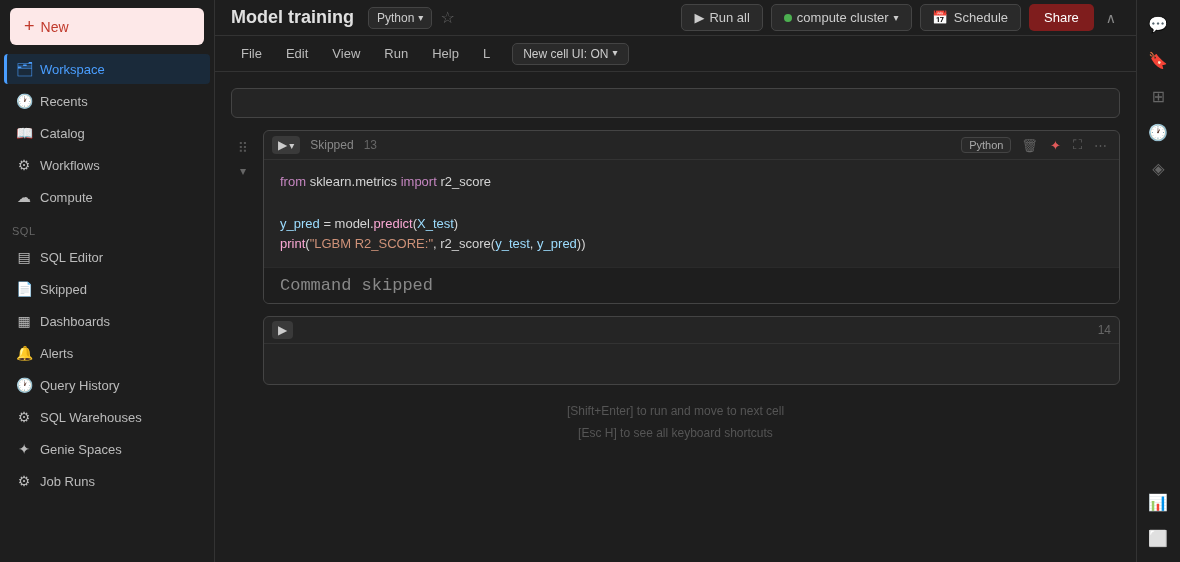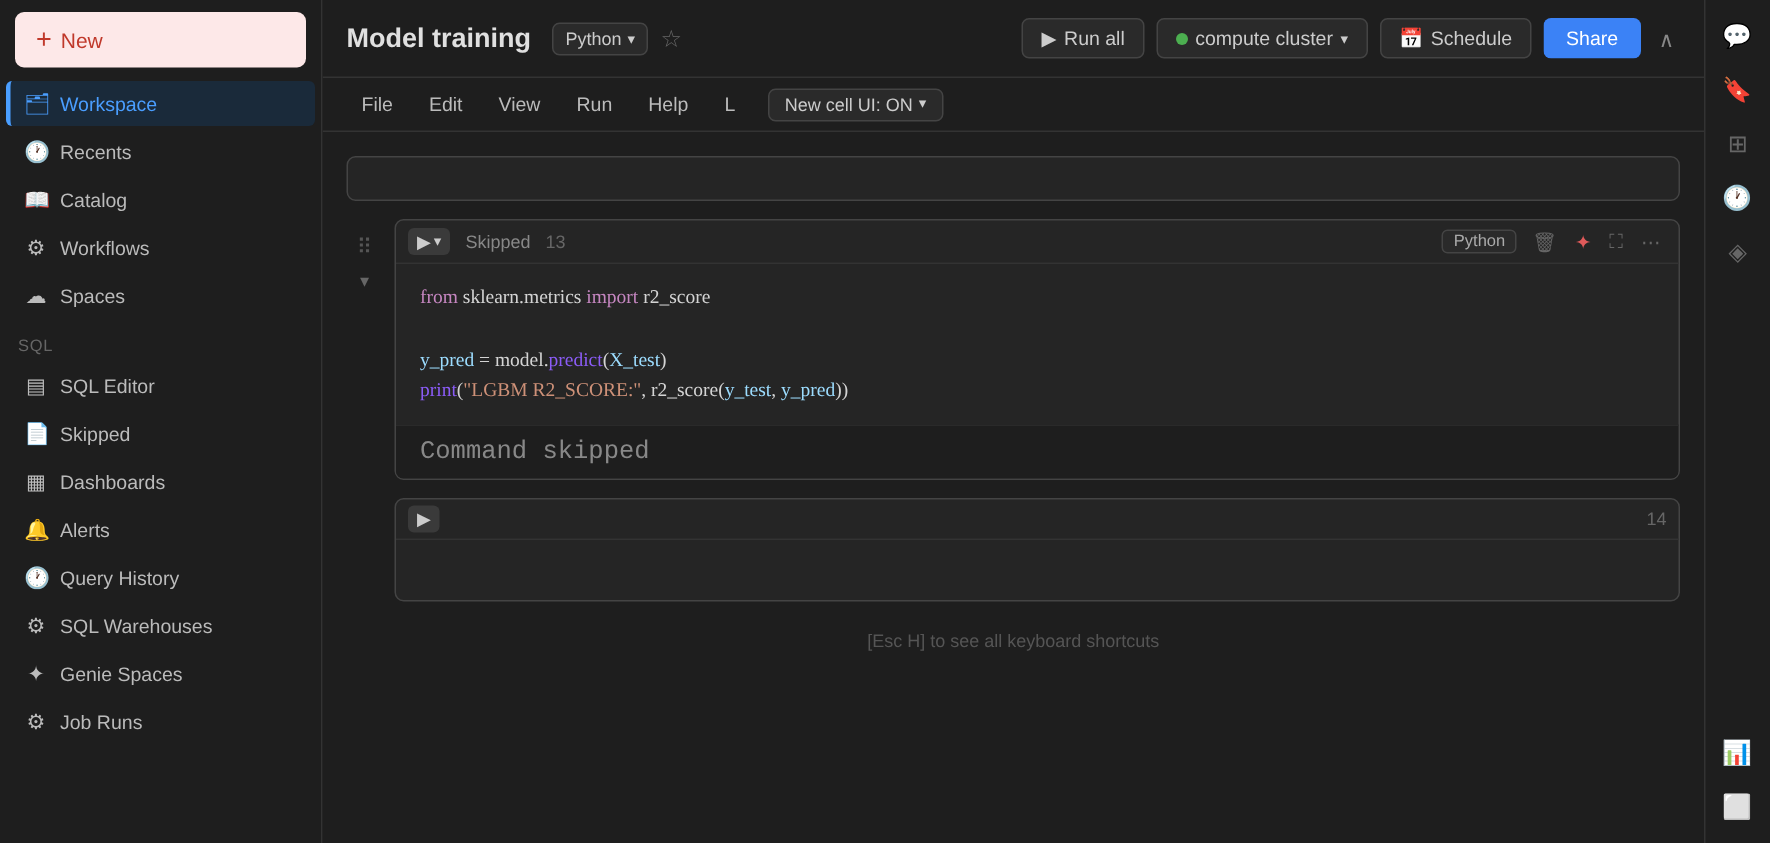--- a/index.html
+++ b/index.html
@@ -63,7 +63,7 @@
       display: flex;
       align-items: center;
       padding: 0 16px;
-      height: 52px;
+      height: 36px;
       border-bottom: 1px solid #333;
       background: #1e1e1e;
       gap: 8px;

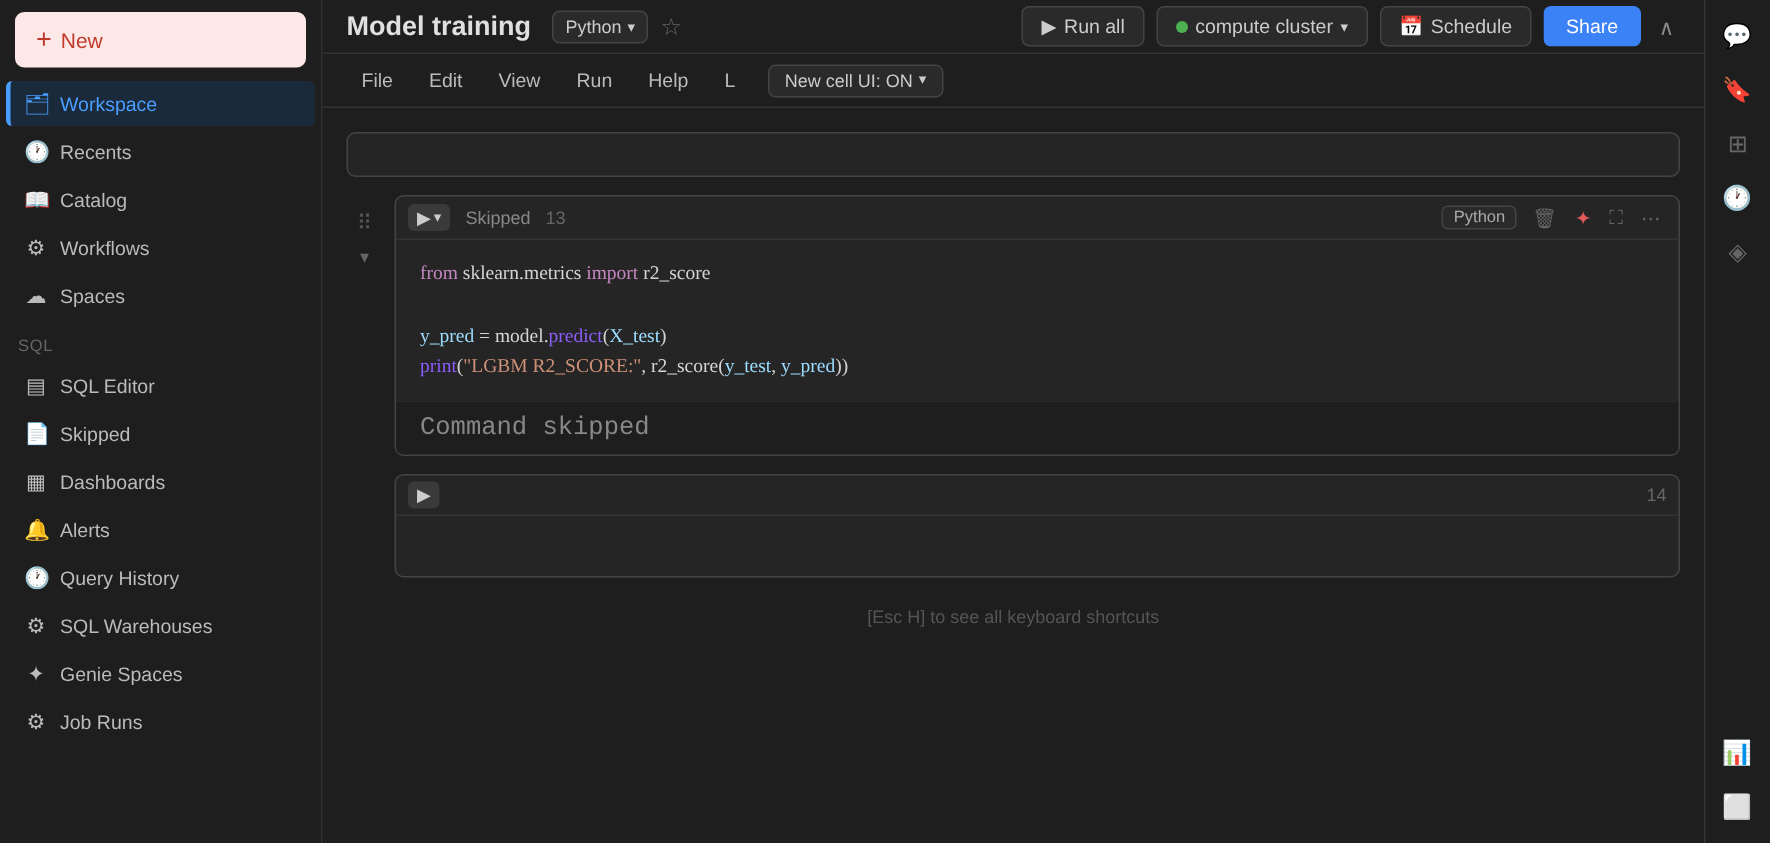--- a/index.html
+++ b/index.html
@@ -119,7 +119,7 @@
       color: #ccc;
     }
     .btn-share {
-      background: #3b82f6;
+      background: #7f1d1d;
       color: #fff;
       border-radius: 5px;
       padding: 5px 14px;

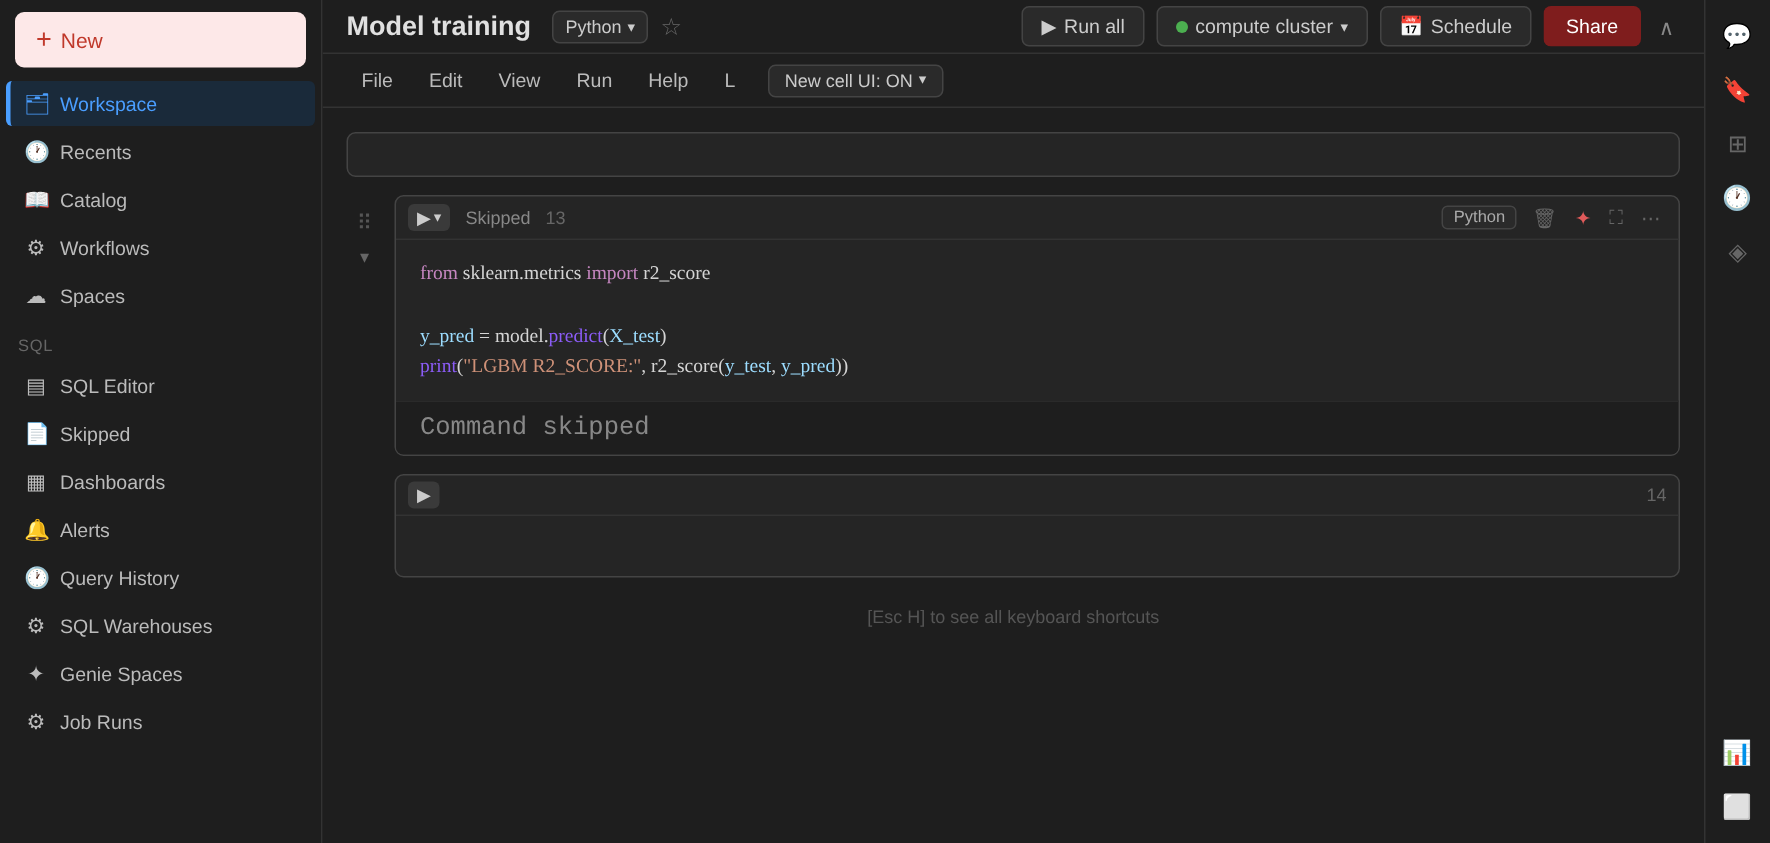--- a/index.html
+++ b/index.html
@@ -242,7 +242,7 @@
     }
     .cell-code {
       padding: 12px 16px;
-      font-family: Liberation Serif, serif;
+      font-family: Liberation Sans, sans-serif;
       font-size: 13px;
       line-height: 1.6;
       color: #d4d4d4;

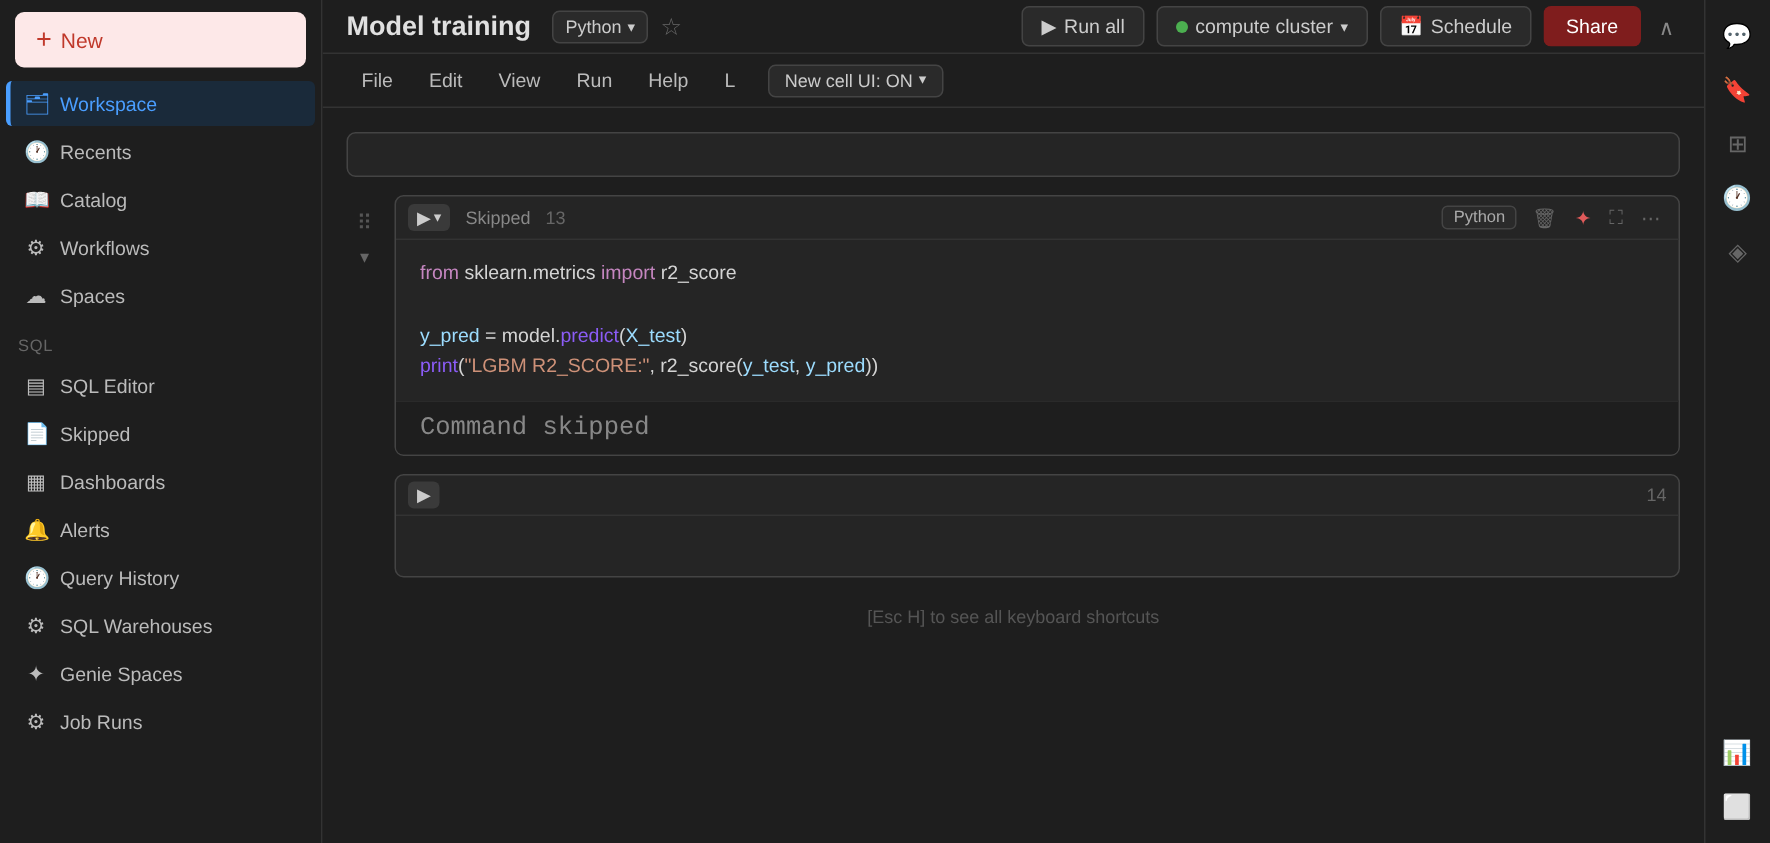--- a/index.html
+++ b/index.html
@@ -345,7 +345,7 @@
   </div>
   <div class="sidebar-item">
     <span class="icon-sym">☁</span>
-    <span>Spaces</span>
+    <span>Compute</span>
   </div>
 
   <div class="sidebar-section-label">SQL</div>

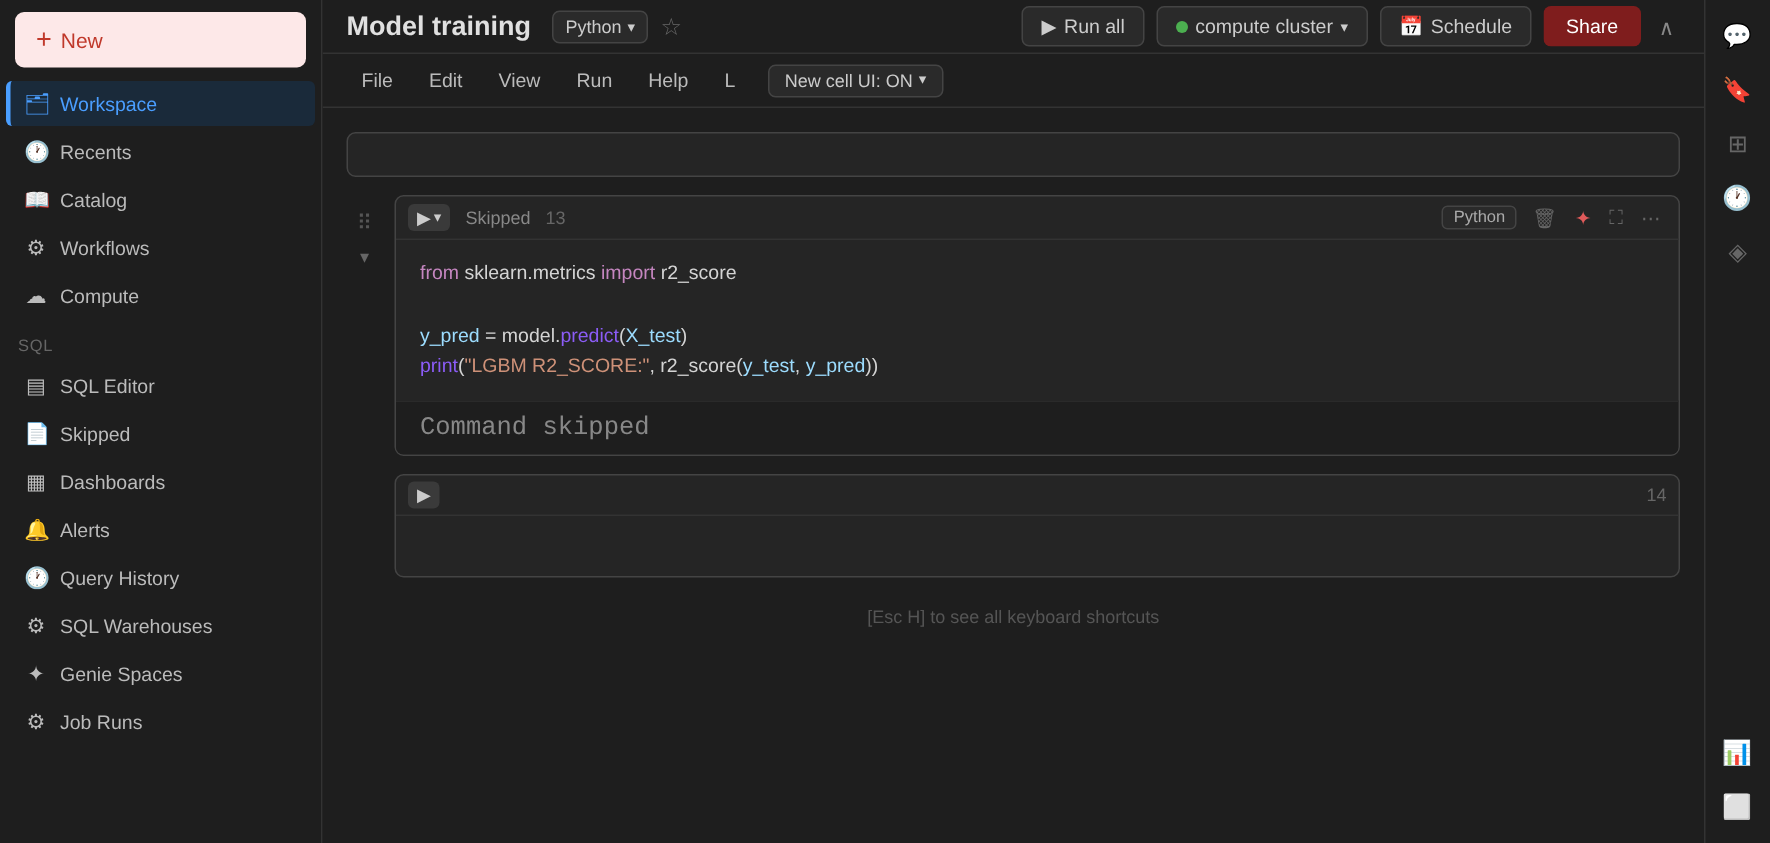--- a/index.html
+++ b/index.html
@@ -248,7 +248,7 @@
       color: #d4d4d4;
     }
     .kw { color: #c586c0; }
-    .fn { color: #8b5cf6; }
+    .fn { color: #f9a8d4; }
     .str { color: #ce9178; }
     .id { color: #9cdcfe; }
     .plain { color: #d4d4d4; }

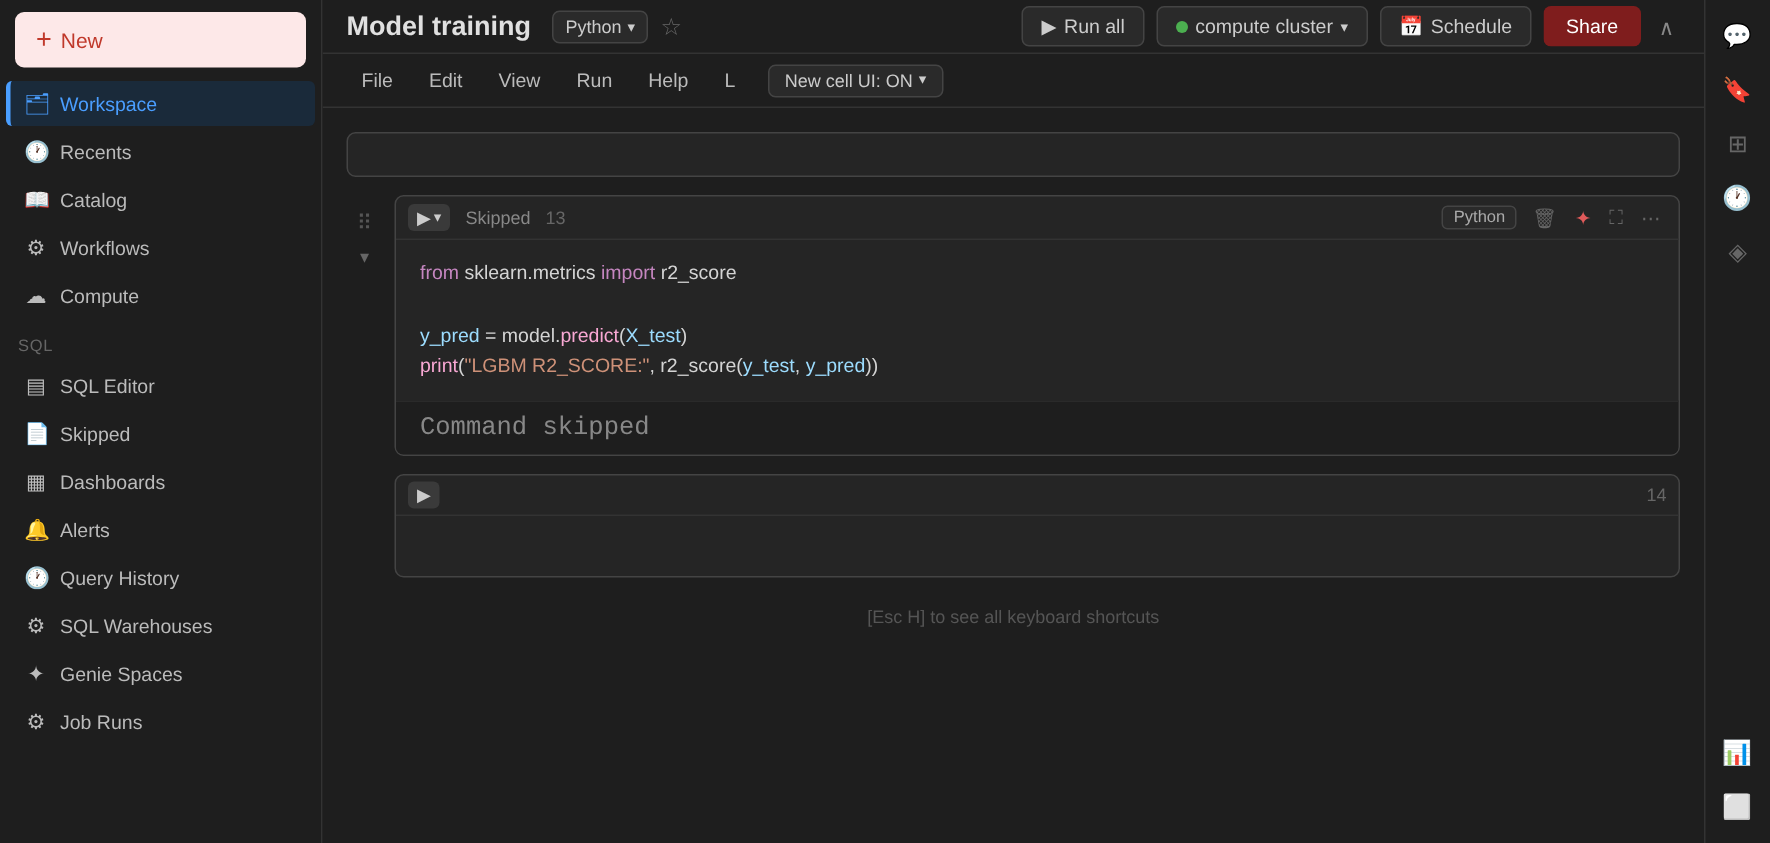--- a/index.html
+++ b/index.html
@@ -481,6 +481,7 @@
     </div>
 
     <div class="notebook-hints">
+      <div>[Shift+Enter] to run and move to next cell</div>
       <div>[Esc H] to see all keyboard shortcuts</div>
     </div>
   </div>

